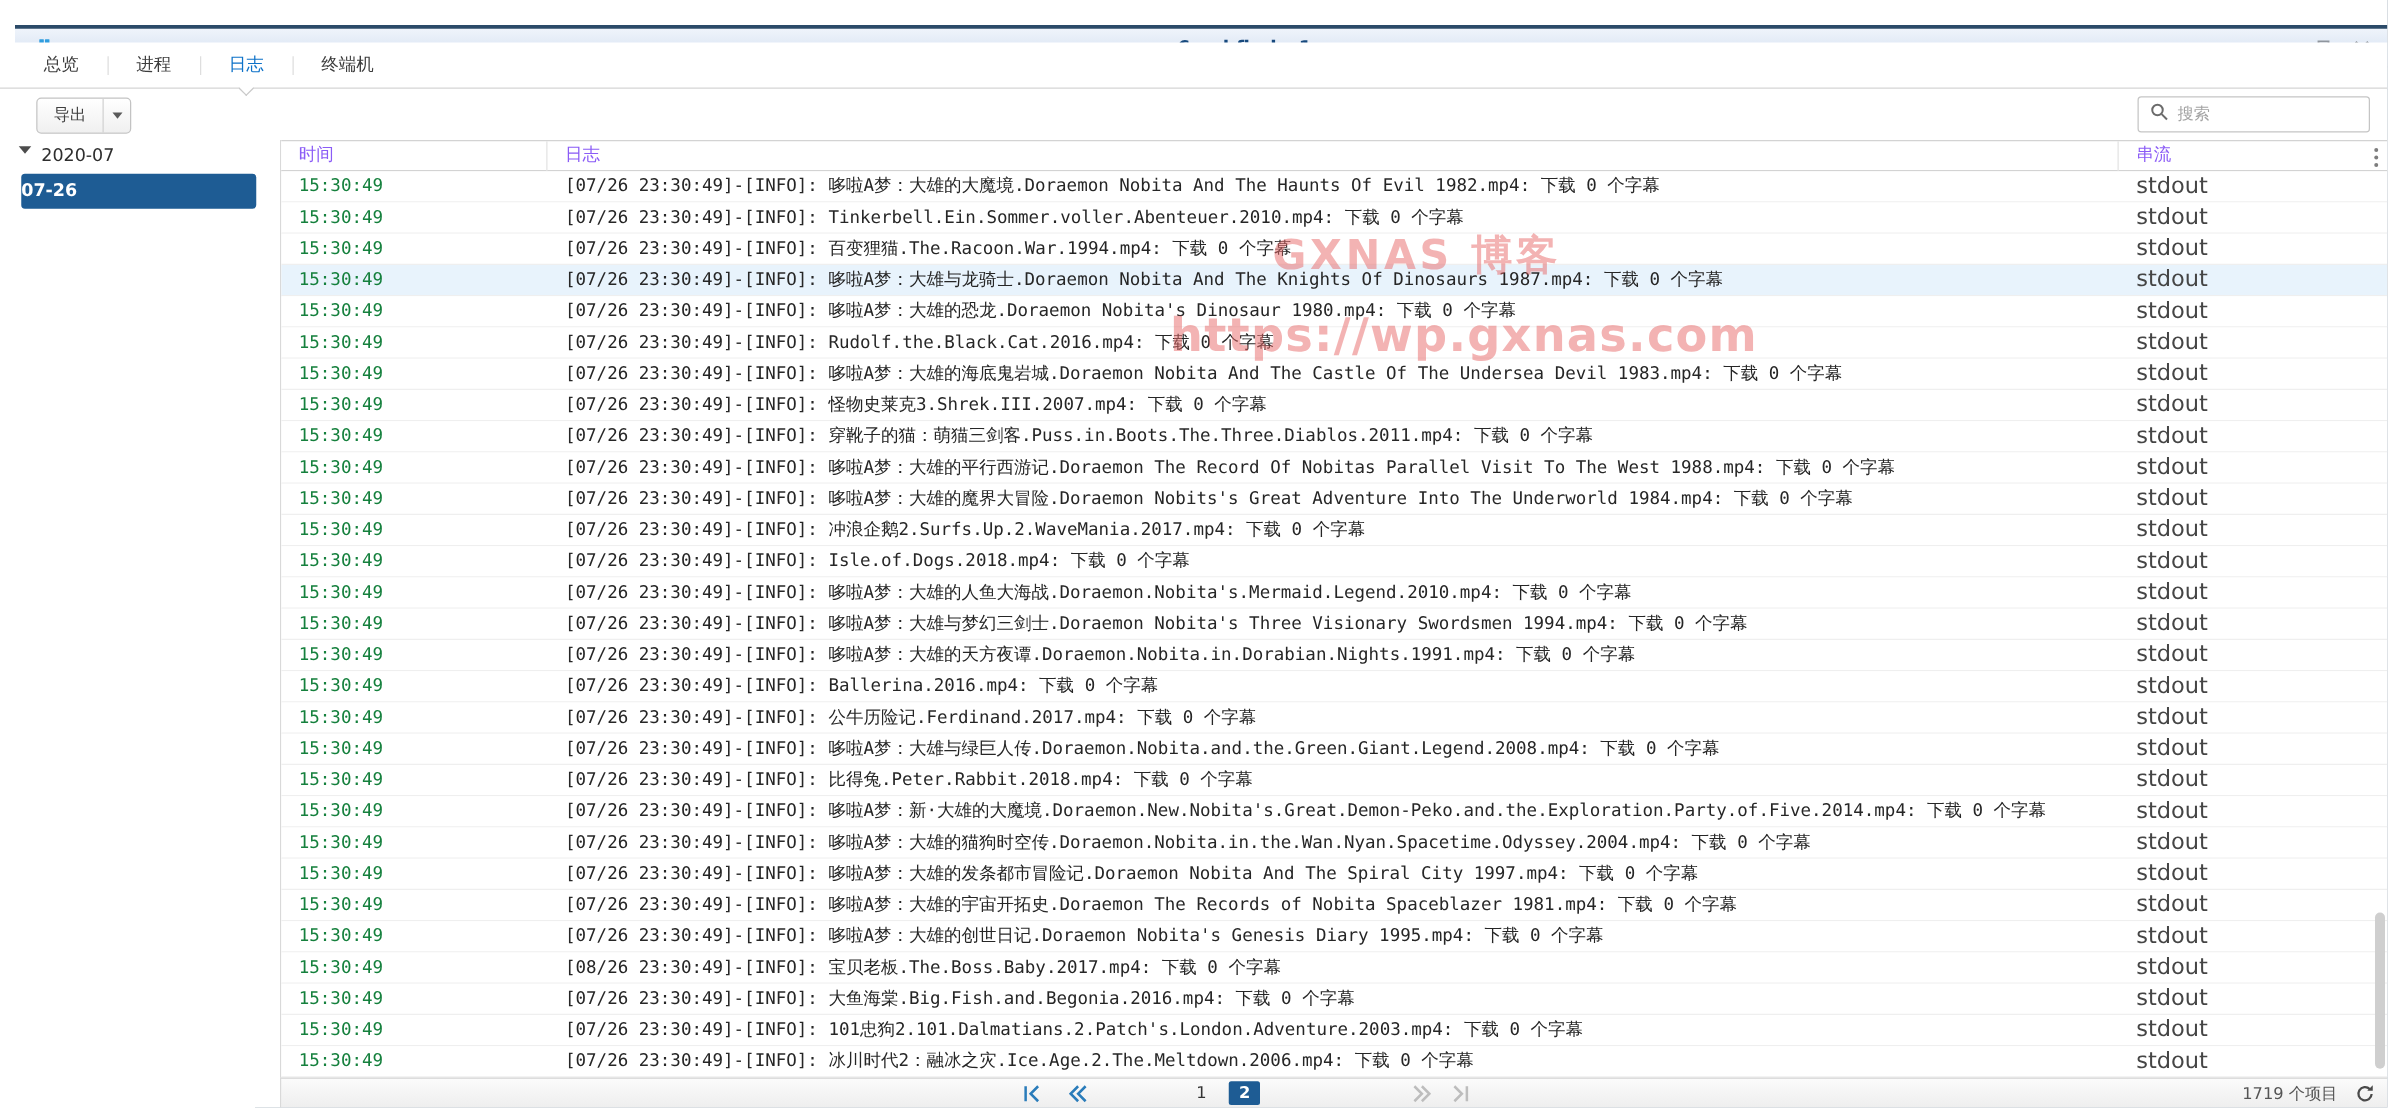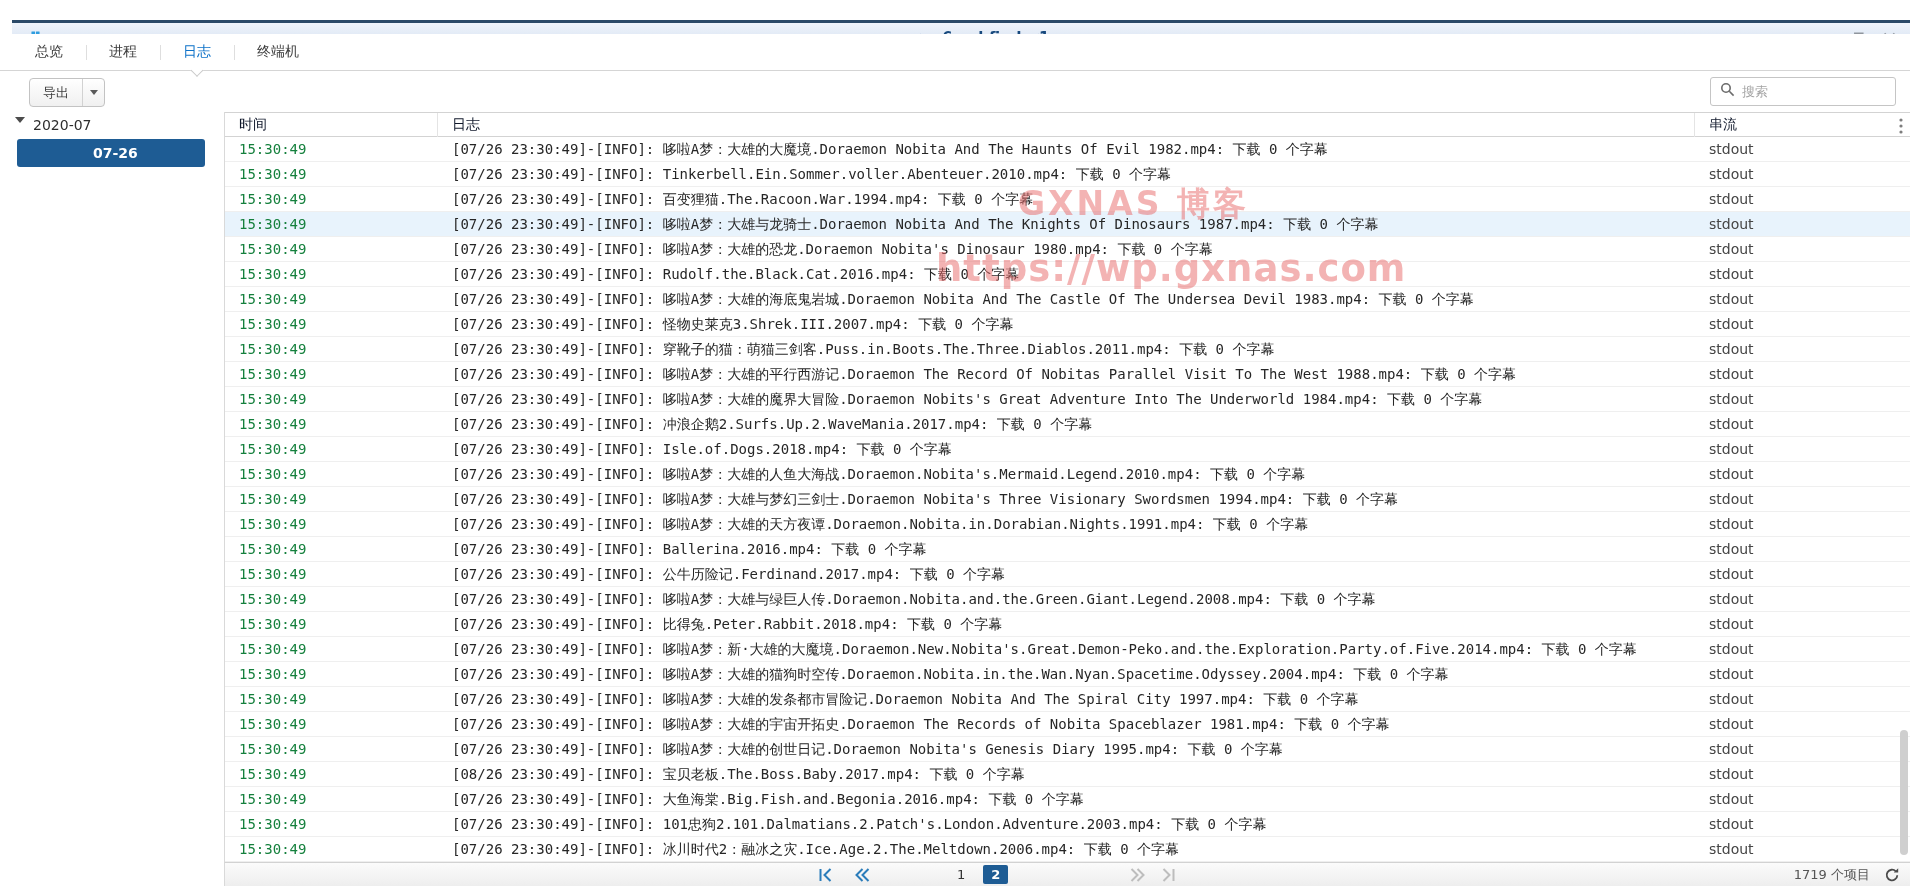--- a/index.html
+++ b/index.html
@@ -49,7 +49,7 @@
   .tablewrap { position:absolute; top:112px; left:224px; right:0; bottom:24px; border-left:1px solid #d9d9d9; background:#fff; }
   .thead { position:absolute; top:0; left:0; right:0; height:25px; border-top:1px solid #d3d3d3;
     border-bottom:1px solid #d3d3d3; background:#fff; }
-  .th { position:absolute; top:0; height:24px; line-height:23px; font-size:14px; color:#0f172a; padding-left:14px; }
+  .th { position:absolute; top:0; height:24px; line-height:23px; font-size:14px; color:#8b5cf6; padding-left:14px; }
   .th-time { left:0; width:213px; border-right:1px solid #e4e4e4; }
   .th-log { left:213px; width:1257px; border-right:1px solid #e4e4e4; }
   .th-stream { left:1470px; right:22px; }

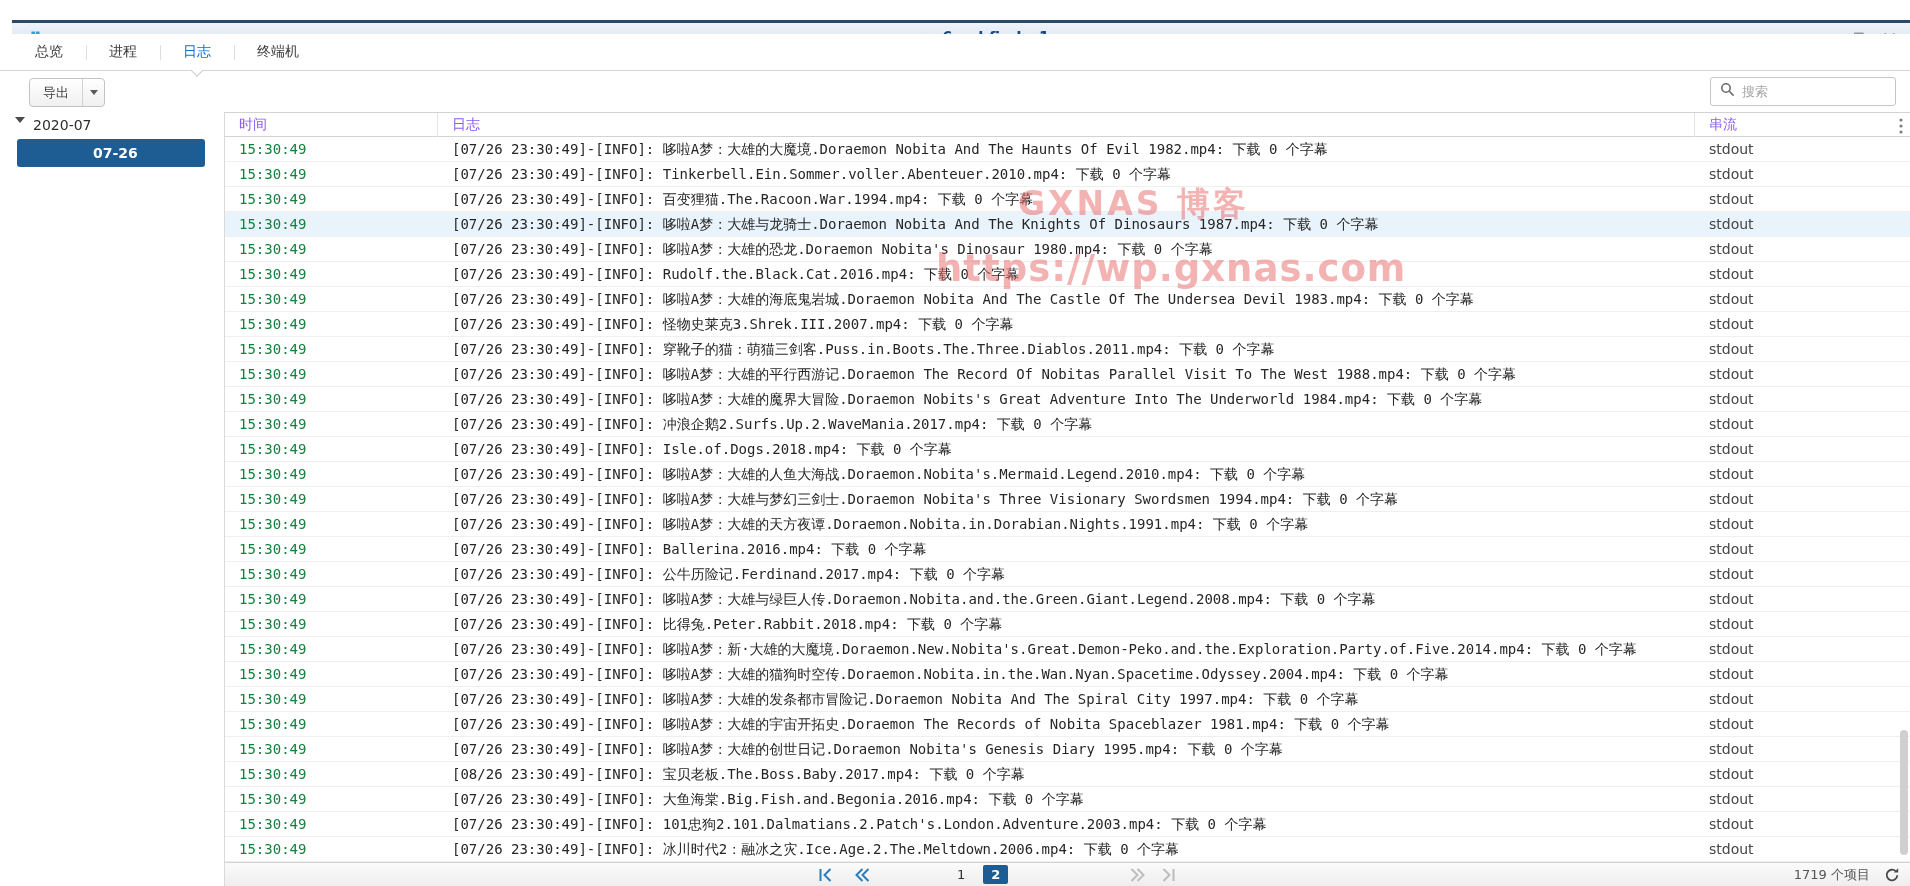--- a/index.html
+++ b/index.html
@@ -43,7 +43,7 @@
     font-size:14px; color:#2e2e2e; cursor:pointer; }
   .caret-tree { width:0; height:0; border-left:5px solid transparent; border-right:5px solid transparent; border-top:6px solid #4c4c4c; }
   .tree-item { position:absolute; top:27px; left:17px; width:188px; height:28px; background:#1e5c94; border-radius:3px;
-    color:#fff; font-weight:bold; font-size:14px; line-height:28px; padding-left:76px; cursor:pointer; }
+    color:#fff; font-weight:bold; font-size:14px; line-height:28px; cursor:pointer; }
 
   
   .tablewrap { position:absolute; top:112px; left:224px; right:0; bottom:24px; border-left:1px solid #d9d9d9; background:#fff; }

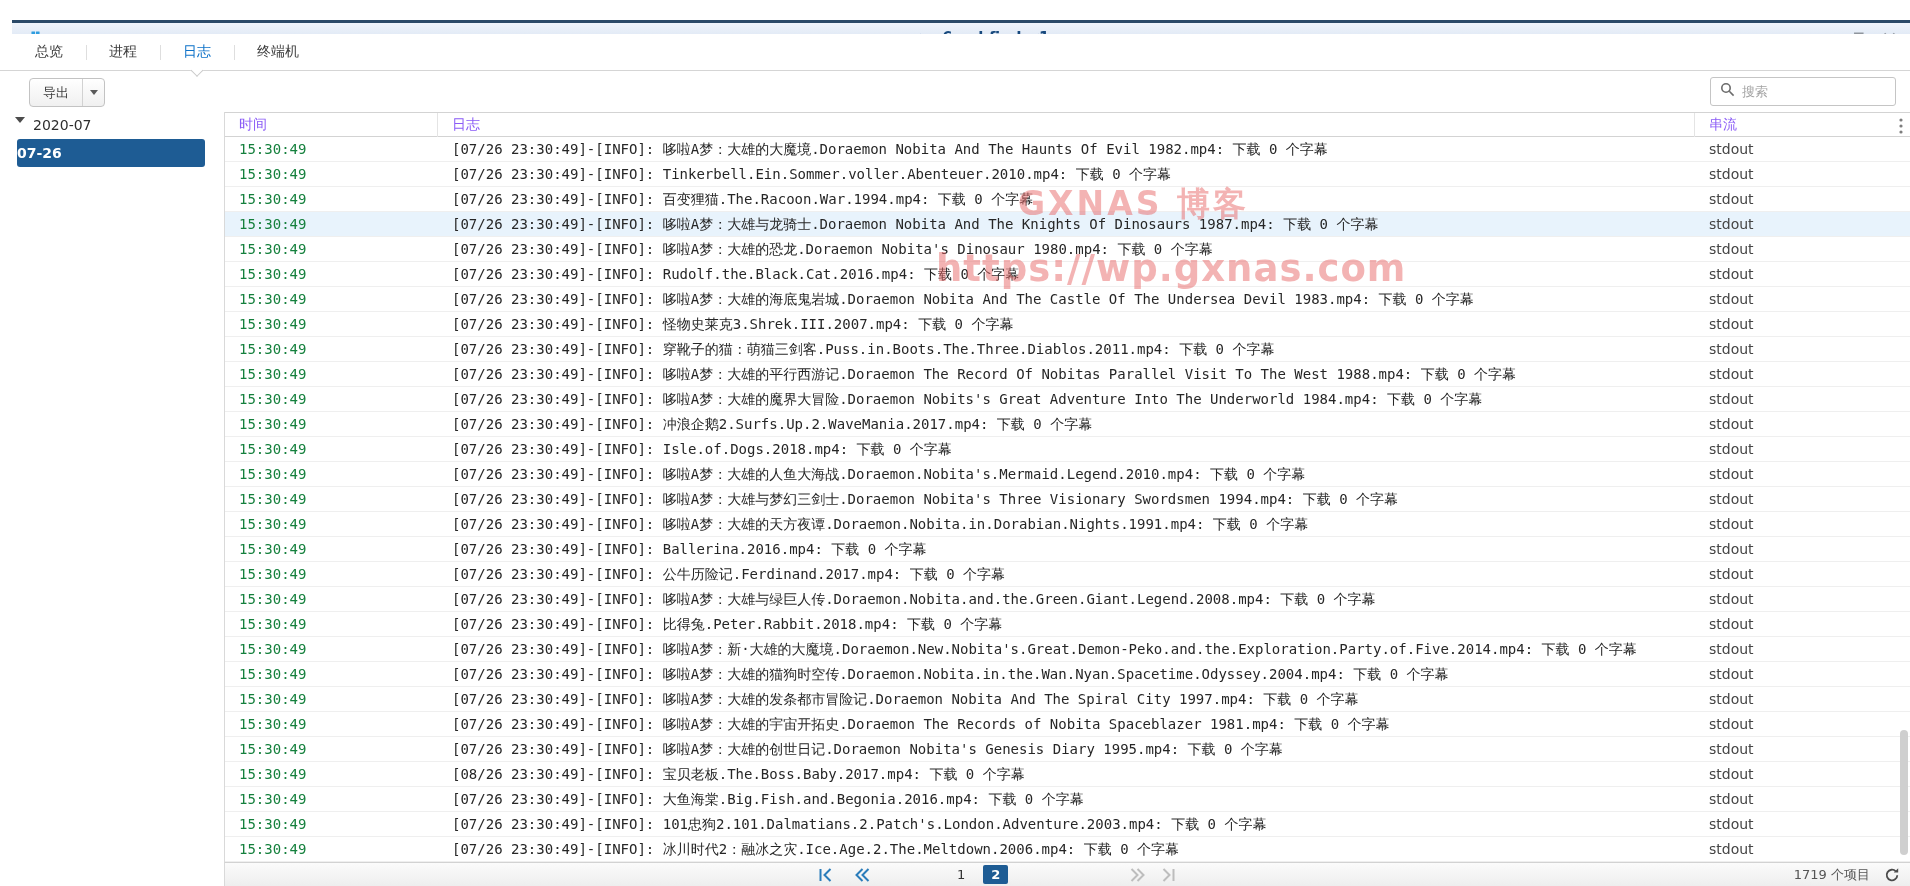--- a/index.html
+++ b/index.html
@@ -61,7 +61,7 @@
     font-family:"DejaVu Sans Mono","Liberation Mono",monospace; }
   .c-log { position:absolute; left:227px; right:232px; top:0; line-height:24px; font-size:14px; color:#262626;
     font-family:"DejaVu Sans Mono","Liberation Mono",monospace; white-space:nowrap; overflow:hidden; }
-  .c-stream { position:absolute; left:1484px; top:0; line-height:24px; font-size:14px; color:#454545; }
+  .c-stream { position:absolute; left:1484px; top:0; line-height:24px; font-size:18px; color:#454545; }
 
   
   .wm { position:absolute; color:rgba(231,103,103,0.5); font-weight:bold; pointer-events:none; z-index:5;

